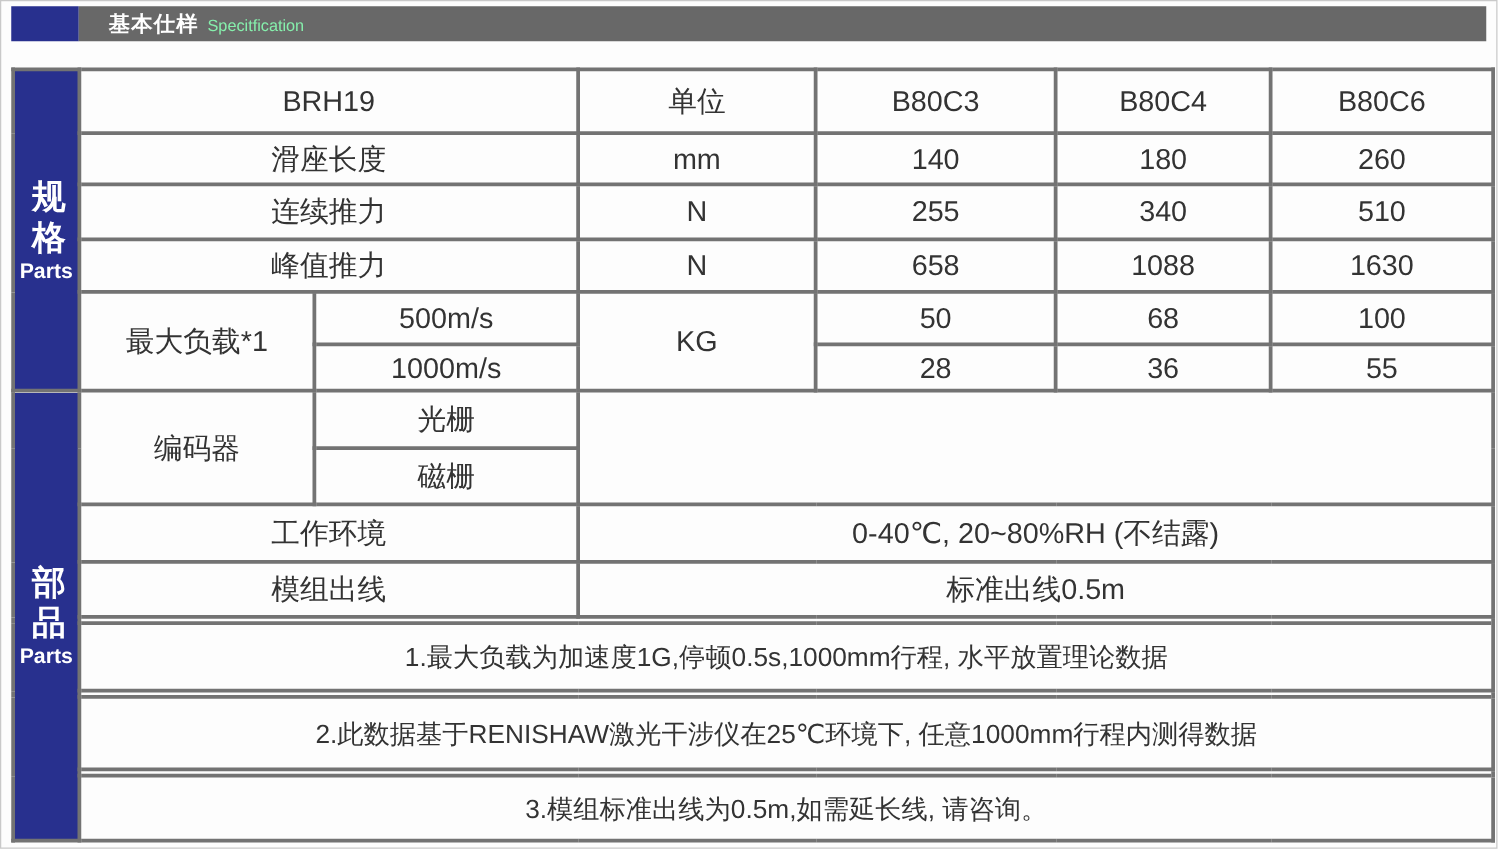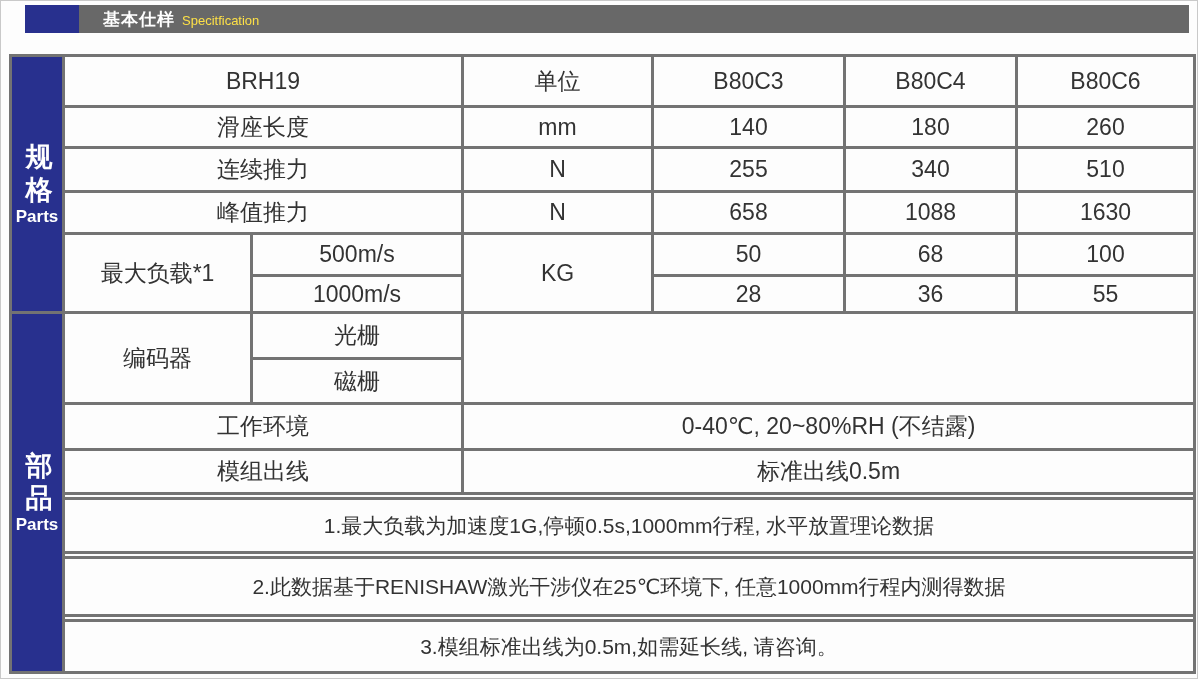--- a/index.html
+++ b/index.html
@@ -18,7 +18,7 @@
   }
   
   .header {
-    position: absolute; top: 4px; left: 24px; right: 8px;
+    position: absolute; top: 4px; left: 8px; right: 8px;
     height: 28px; display: flex; align-items: stretch;
   }
   .header-accent { width: 54px; background: #28308e; }

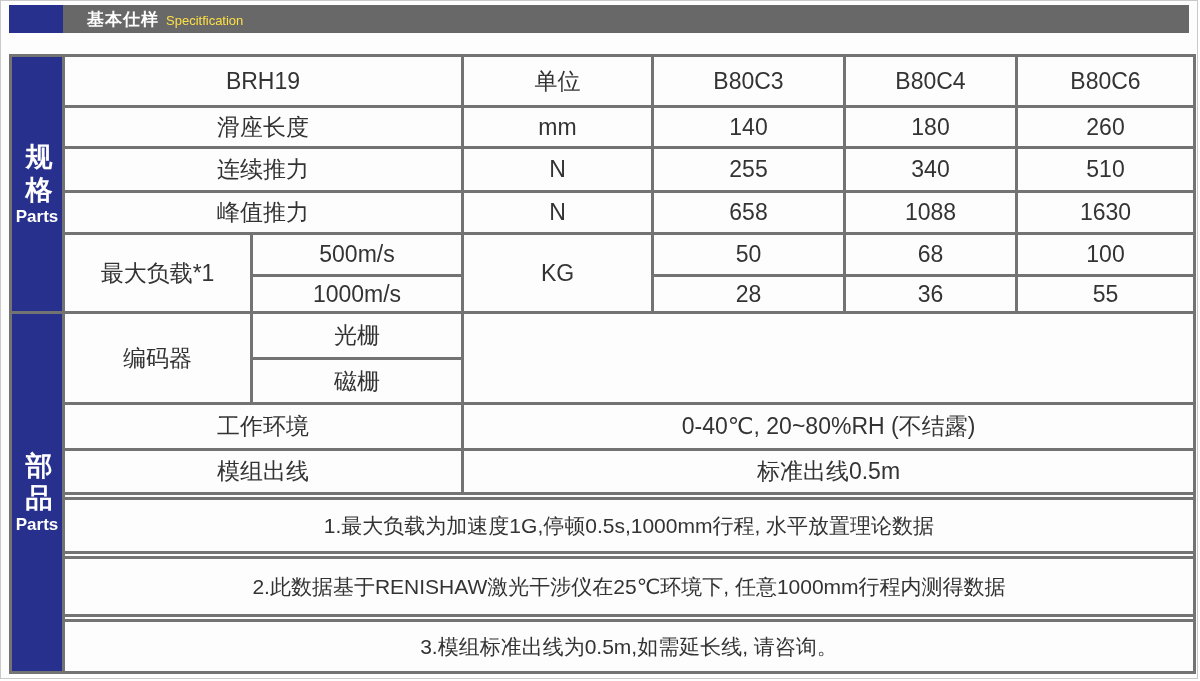--- a/index.html
+++ b/index.html
@@ -27,7 +27,7 @@
     padding-left: 24px; color: #ffffff;
   }
   .title-zh { font-size: 17px; font-weight: bold; letter-spacing: 1px; }
-  .title-en { font-size: 13px; margin-left: 7px; margin-top: 3px; color: #fde047; }
+  .title-en { font-size: 13px; margin-left: 7px; margin-top: 3px; color: #86efac; }
   
   table.spec {
     position: absolute; top: 53px; left: 8px;

